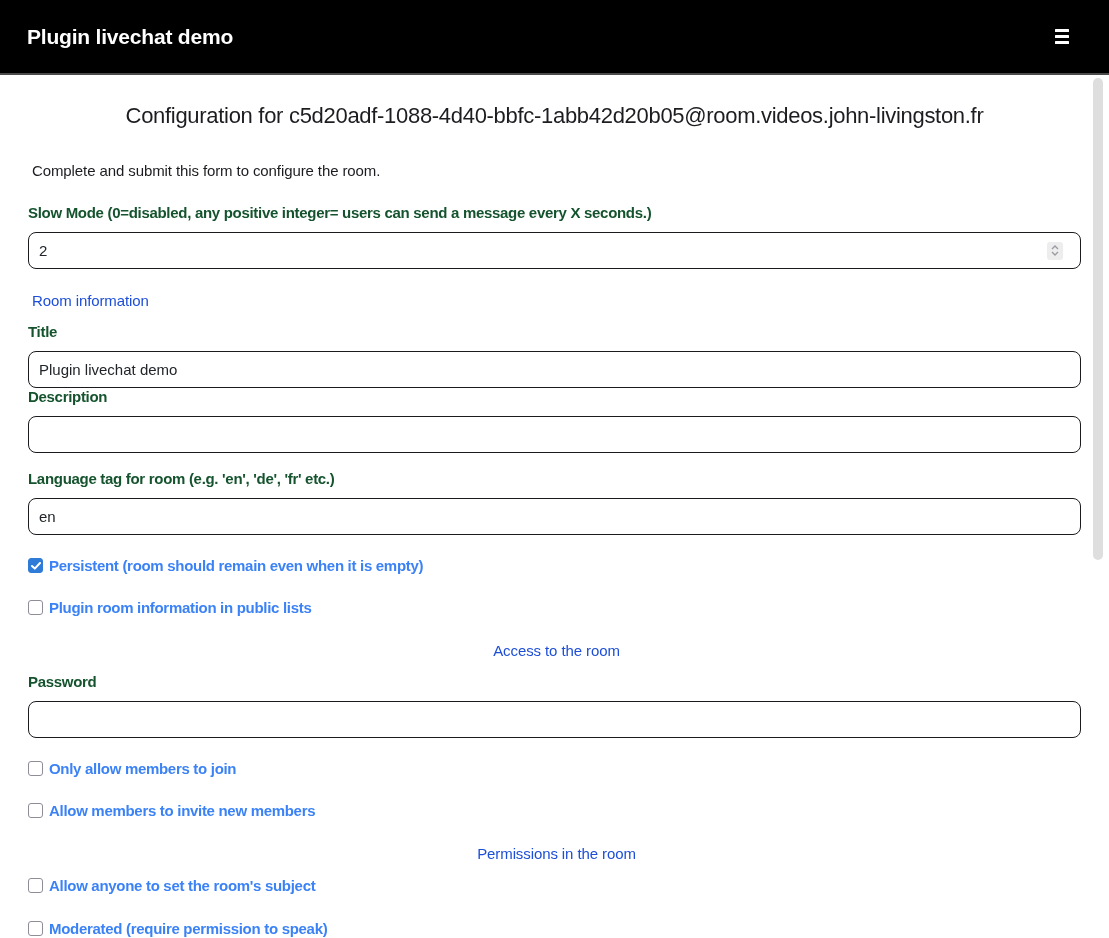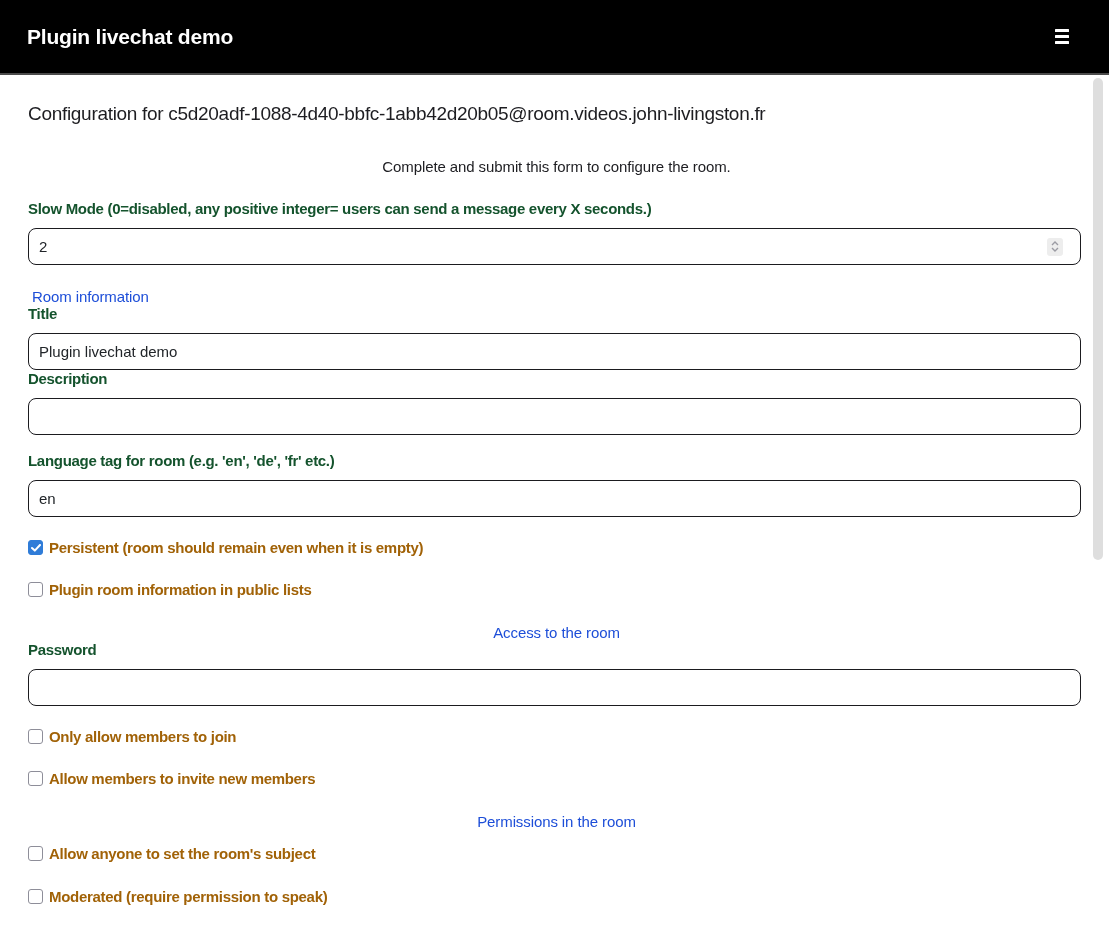--- a/index.html
+++ b/index.html
@@ -49,7 +49,8 @@
   main { padding: 0 28px; }
   .page-heading {
     margin: 28px 0 0 0;
-    font-size: 19px;
+    text-align: center;
+    font-size: 22px;
     font-weight: 400;
     letter-spacing: -0.3px;
     color: #1d1d21;

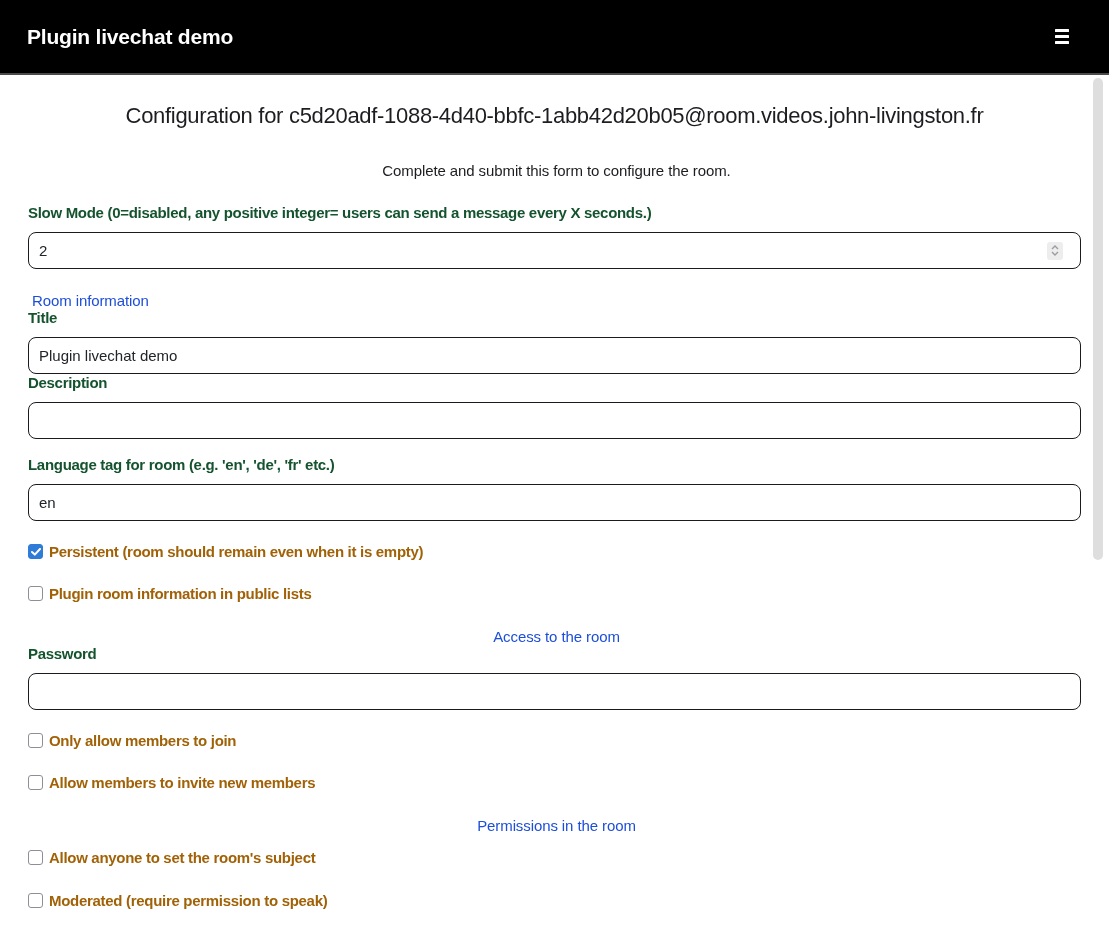--- a/index.html
+++ b/index.html
@@ -60,7 +60,6 @@
     padding-left: 4px;
     font-size: 15px;
     letter-spacing: -0.1px;
-    text-align: center;
   }
 
   .field-label {

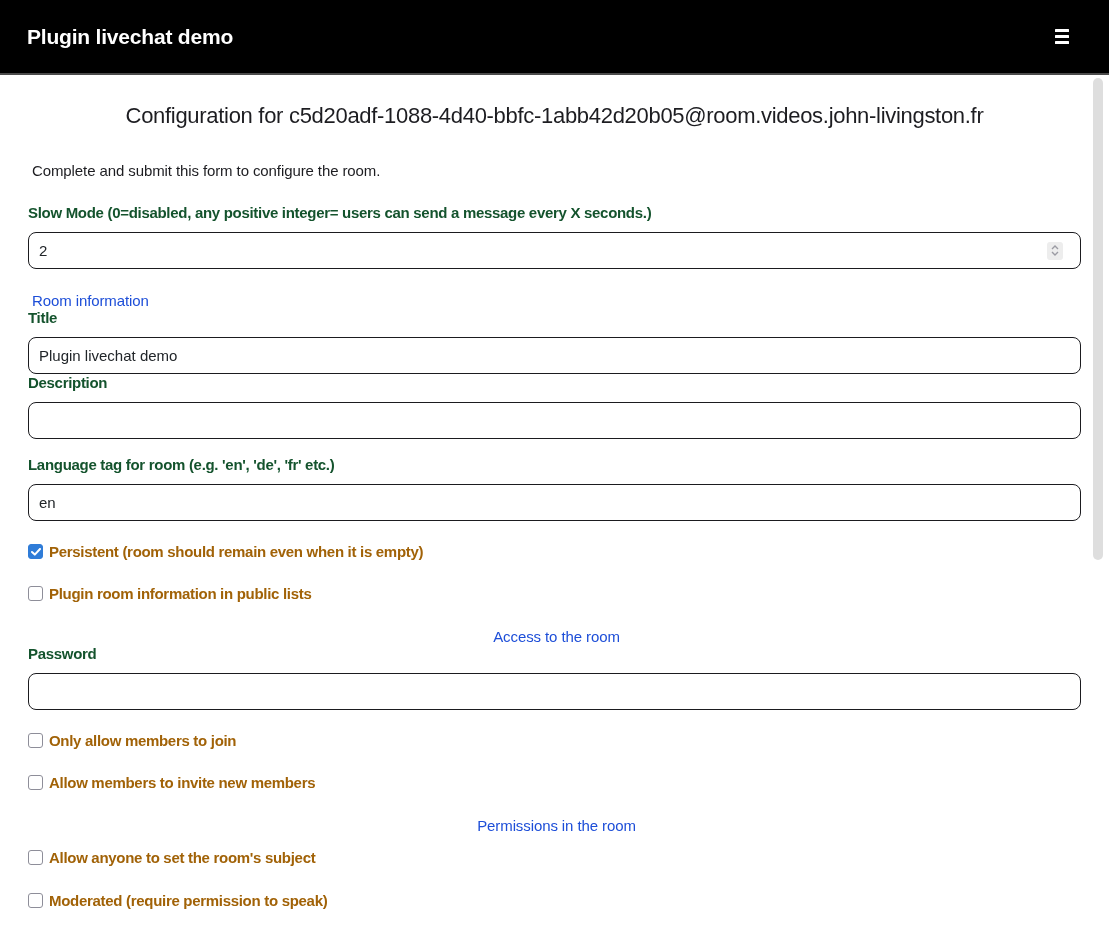--- a/index.html
+++ b/index.html
@@ -136,7 +136,7 @@
   .mt-23 { margin-top: 23px; }
   .mt-18 { }
   .mt-17 { margin-top: 17px; }
-  .mt-10 { margin-top: 0; }
+  .mt-10 { margin-top: 14px; }
   .mt-22 { margin-top: 22px; }
   .mt-26 { margin-top: 26px; text-align: center; }
   .mt-15 { margin-top: 15px; align-items: center; }

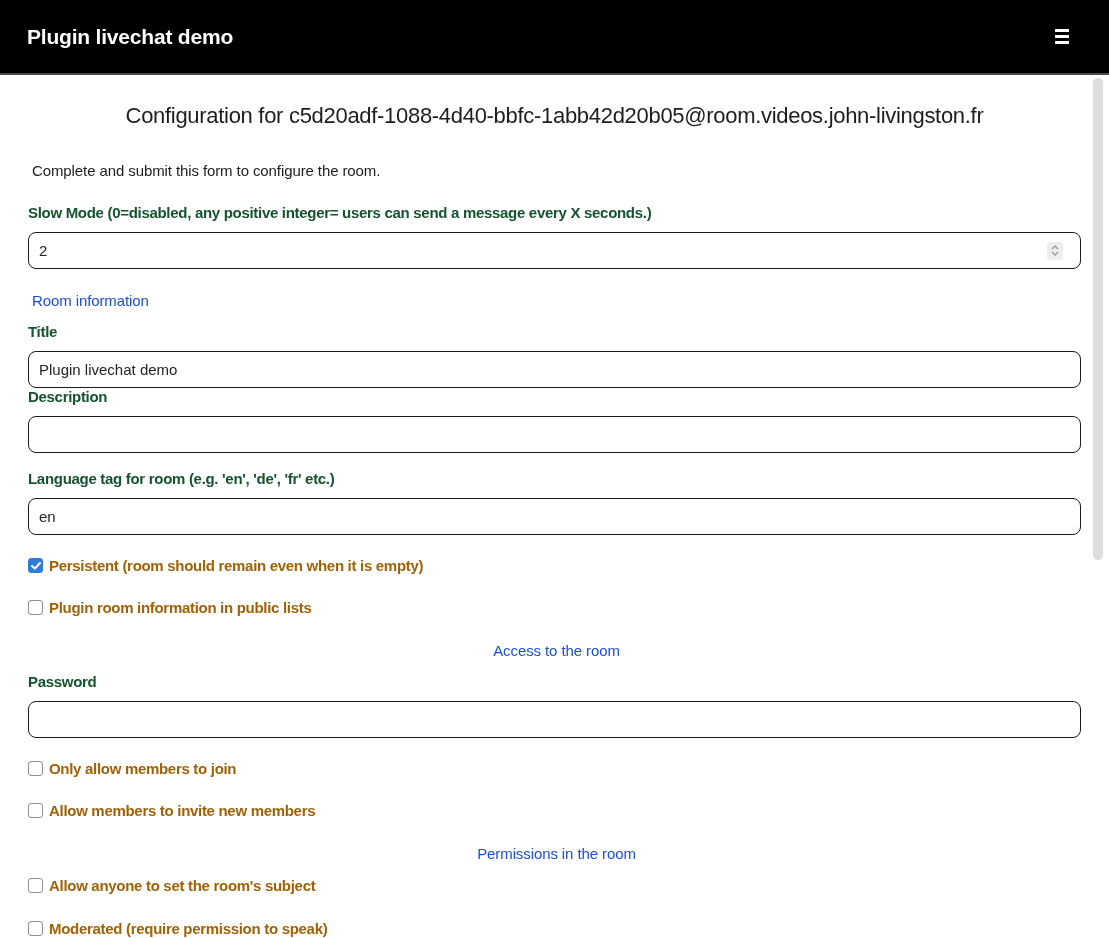--- a/index.html
+++ b/index.html
@@ -127,7 +127,7 @@
     font-size: 15px;
     font-weight: 700;
     letter-spacing: -0.3px;
-    color: #a16207;
+    color: #3b82f6;
     cursor: pointer;
   }
 

